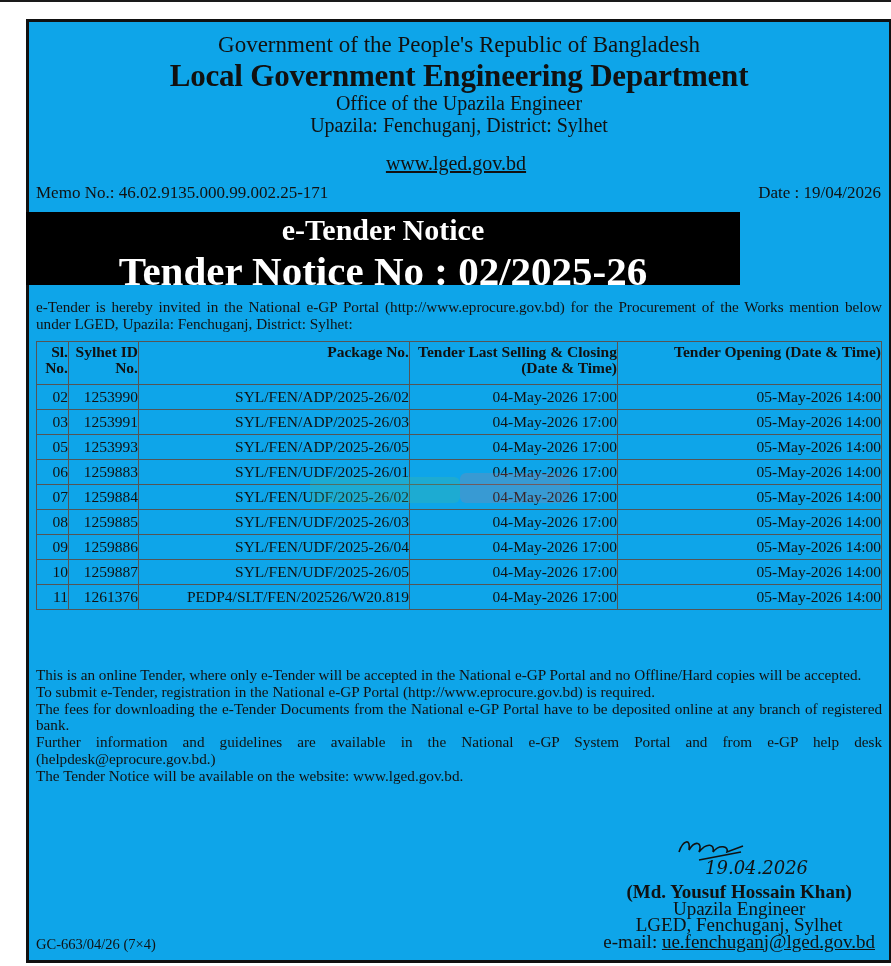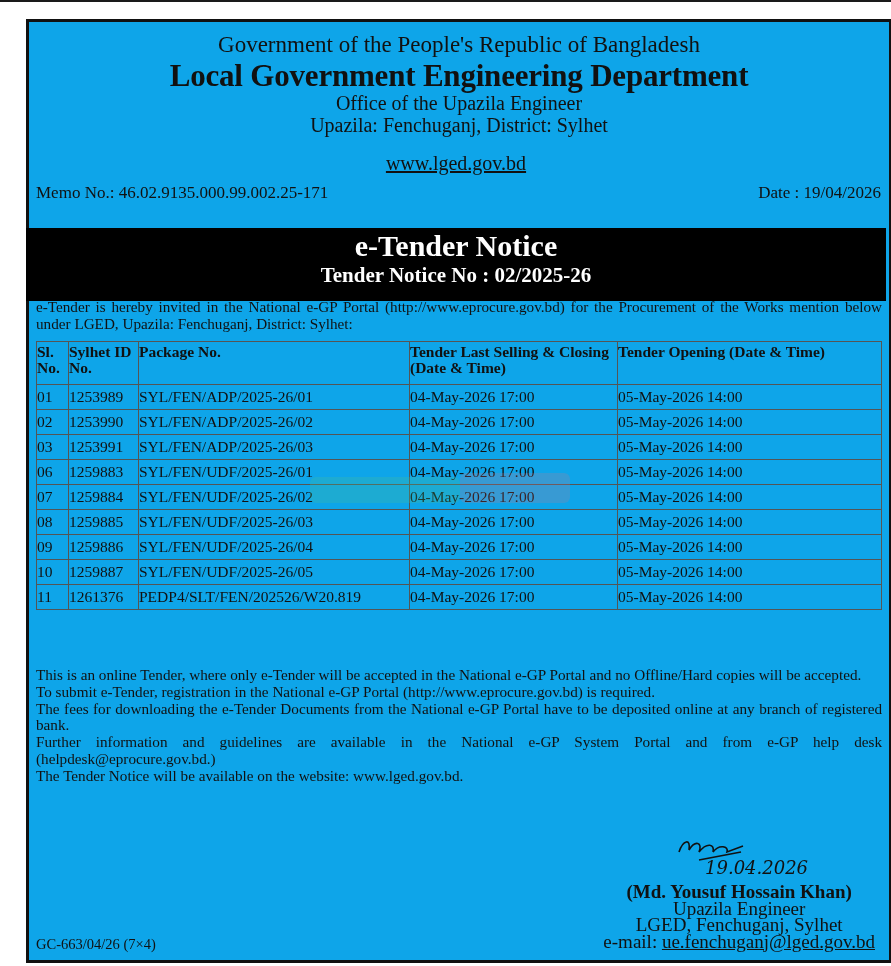--- a/index.html
+++ b/index.html
@@ -17,7 +17,7 @@
   .h5 span { text-decoration: underline; padding-right: 6px; }
   .memo { position: absolute; left: 7px; top: 161px; font-size: 17px; }
   .date { position: absolute; right: 8px; top: 161px; font-size: 17px; }
-  .bar { position: absolute; left: -3px; top: 190px; width: 860px; height: 73px; background: #000; color: #fff; text-align: center; margin-top: 16px; }
+  .bar { position: absolute; left: -3px; top: 190px; width: 714px; height: 73px; background: #000; color: #fff; text-align: center; }
   .bar .t1 { position: absolute; left: 0; width: 100%; top: 1px; font-size: 30px; font-weight: bold; }
   .bar .t2 { position: absolute; left: 0; width: 100%; top: 35px; font-size: 21px; font-weight: bold; }
   .intro { position: absolute; left: 7px; top: 276px; width: 846px; font-size: 15.2px; line-height: 17px; text-align: justify; }

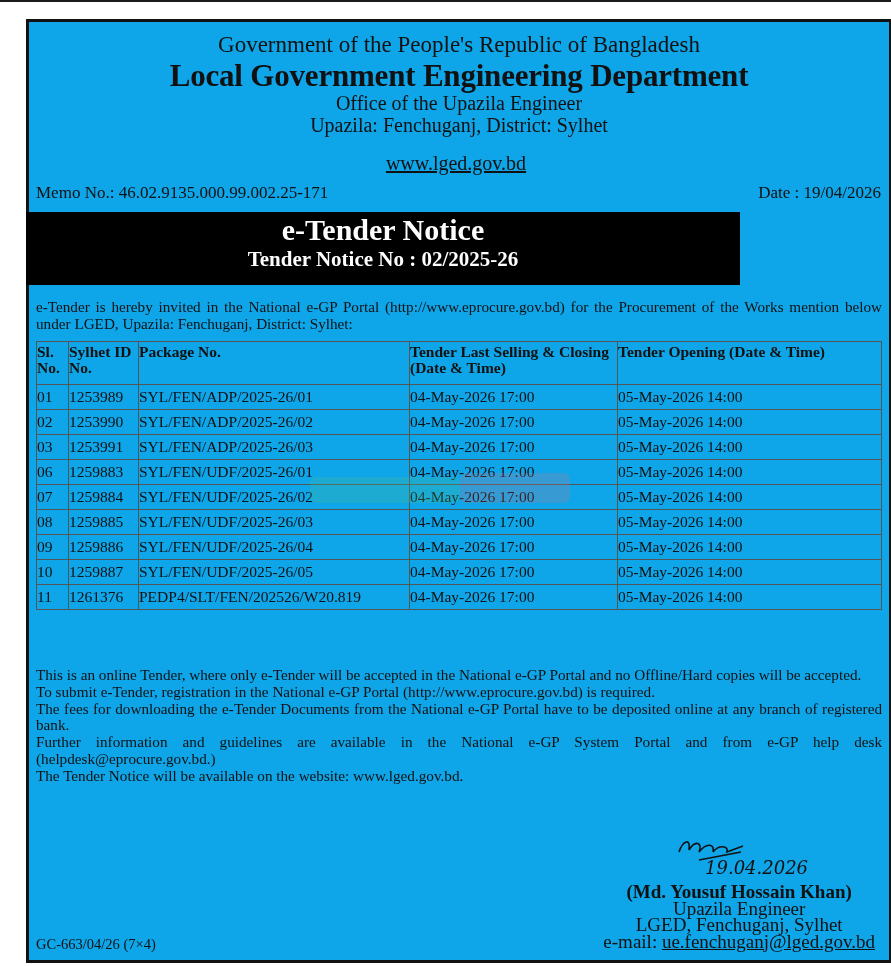--- a/index.html
+++ b/index.html
@@ -19,7 +19,7 @@
   .date { position: absolute; right: 8px; top: 161px; font-size: 17px; }
   .bar { position: absolute; left: -3px; top: 190px; width: 714px; height: 73px; background: #000; color: #fff; text-align: center; }
   .bar .t1 { position: absolute; left: 0; width: 100%; top: 1px; font-size: 30px; font-weight: bold; }
-  .bar .t2 { position: absolute; left: 0; width: 100%; top: 35px; font-size: 21px; font-weight: bold; }
+  .bar .t2 { position: absolute; left: 0; width: 100%; top: 35px; font-size: 41px; font-weight: bold; }
   .intro { position: absolute; left: 7px; top: 276px; width: 846px; font-size: 15.2px; line-height: 17px; text-align: justify; }
   table.t { position: absolute; left: 7px; top: 319px; width: 846px; border-collapse: collapse; font-size: 15.5px; }
   table.t th, table.t td { border: 1px solid #555; text-align: left; padding: 0; }

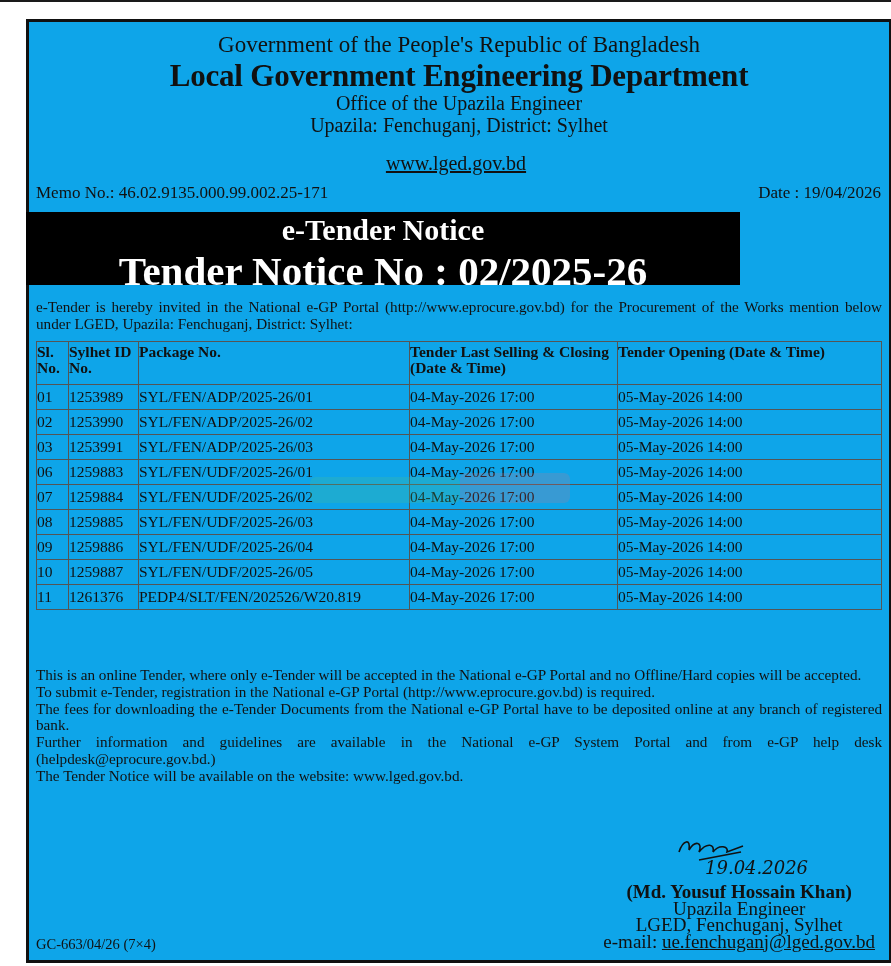--- a/index.html
+++ b/index.html
@@ -22,7 +22,7 @@
   .bar .t2 { position: absolute; left: 0; width: 100%; top: 35px; font-size: 41px; font-weight: bold; }
   .intro { position: absolute; left: 7px; top: 276px; width: 846px; font-size: 15.2px; line-height: 17px; text-align: justify; }
   table.t { position: absolute; left: 7px; top: 319px; width: 846px; border-collapse: collapse; font-size: 15.5px; }
-  table.t th, table.t td { border: 1px solid #555; text-align: left; padding: 0; }
+  table.t th, table.t td { border: 1px solid #555; text-align: right; padding: 0; }
   table.t th { font-weight: bold; line-height: 16px; height: 40px; vertical-align: top; padding-top: 2px; }
   table.t td { height: 24px; line-height: 22px; }
   .notes { position: absolute; left: 7px; top: 645px; width: 846px; font-size: 15.2px; line-height: 16.8px; text-align: justify; }

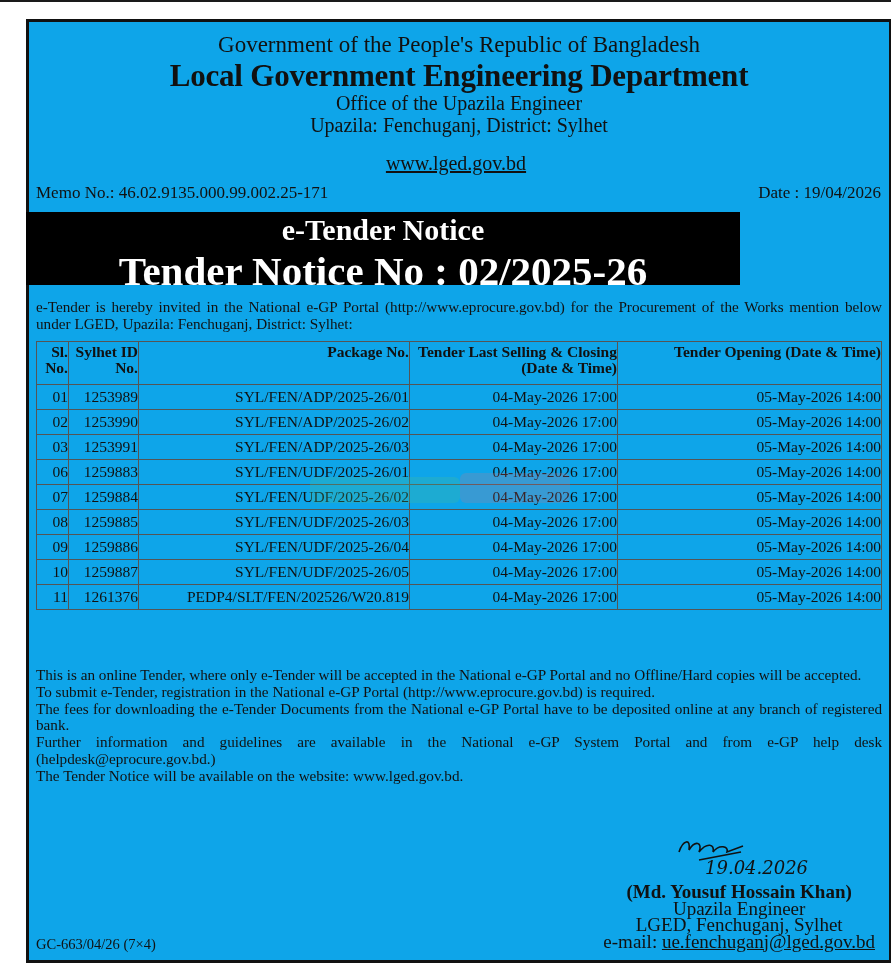--- a/index.html
+++ b/index.html
@@ -74,13 +74,6 @@
       </tr>
     </thead>
     <tbody id="tbody">
-        <tr>
-          <td>01</td>
-          <td>1253989</td>
-          <td>SYL/FEN/ADP/2025-26/01</td>
-          <td>04-May-2026 17:00</td>
-          <td>05-May-2026 14:00</td>
-        </tr>
         <tr>
           <td>02</td>
           <td>1253990</td>

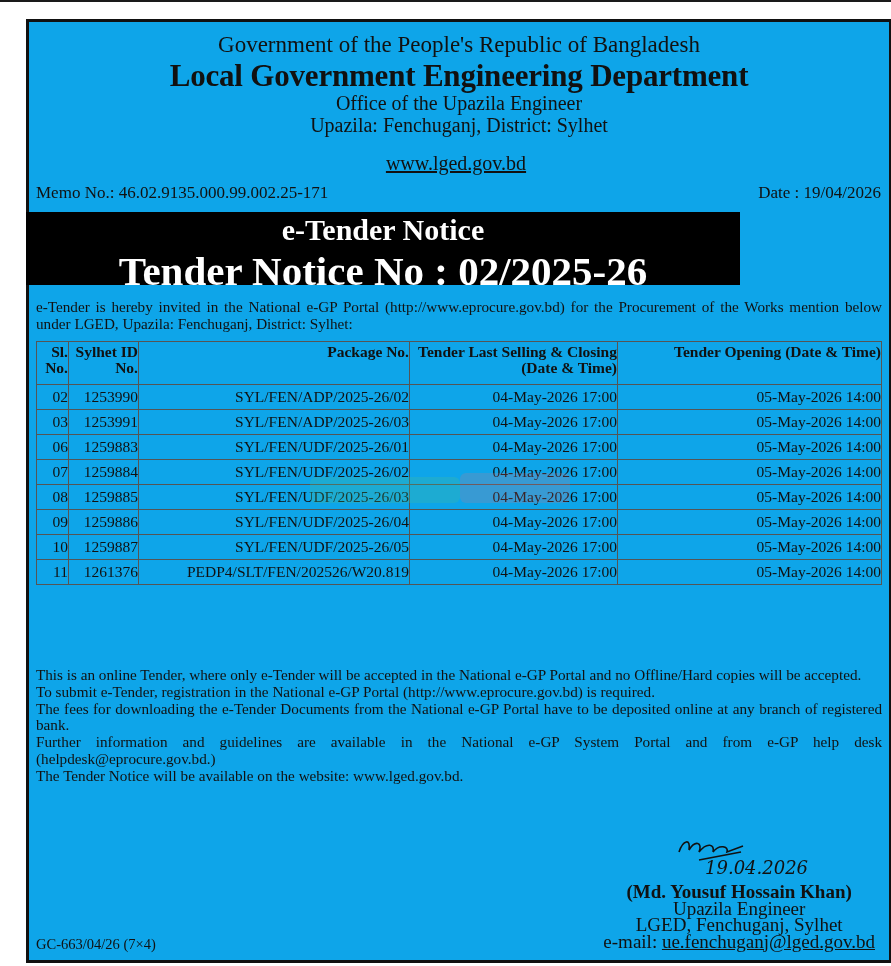--- a/index.html
+++ b/index.html
@@ -89,6 +89,13 @@
           <td>05-May-2026 14:00</td>
         </tr>
         <tr>
+          <td>05</td>
+          <td>1253993</td>
+          <td>SYL/FEN/ADP/2025-26/05</td>
+          <td>04-May-2026 17:00</td>
+          <td>05-May-2026 14:00</td>
+        </tr>
+        <tr>
           <td>06</td>
           <td>1259883</td>
           <td>SYL/FEN/UDF/2025-26/01</td>

